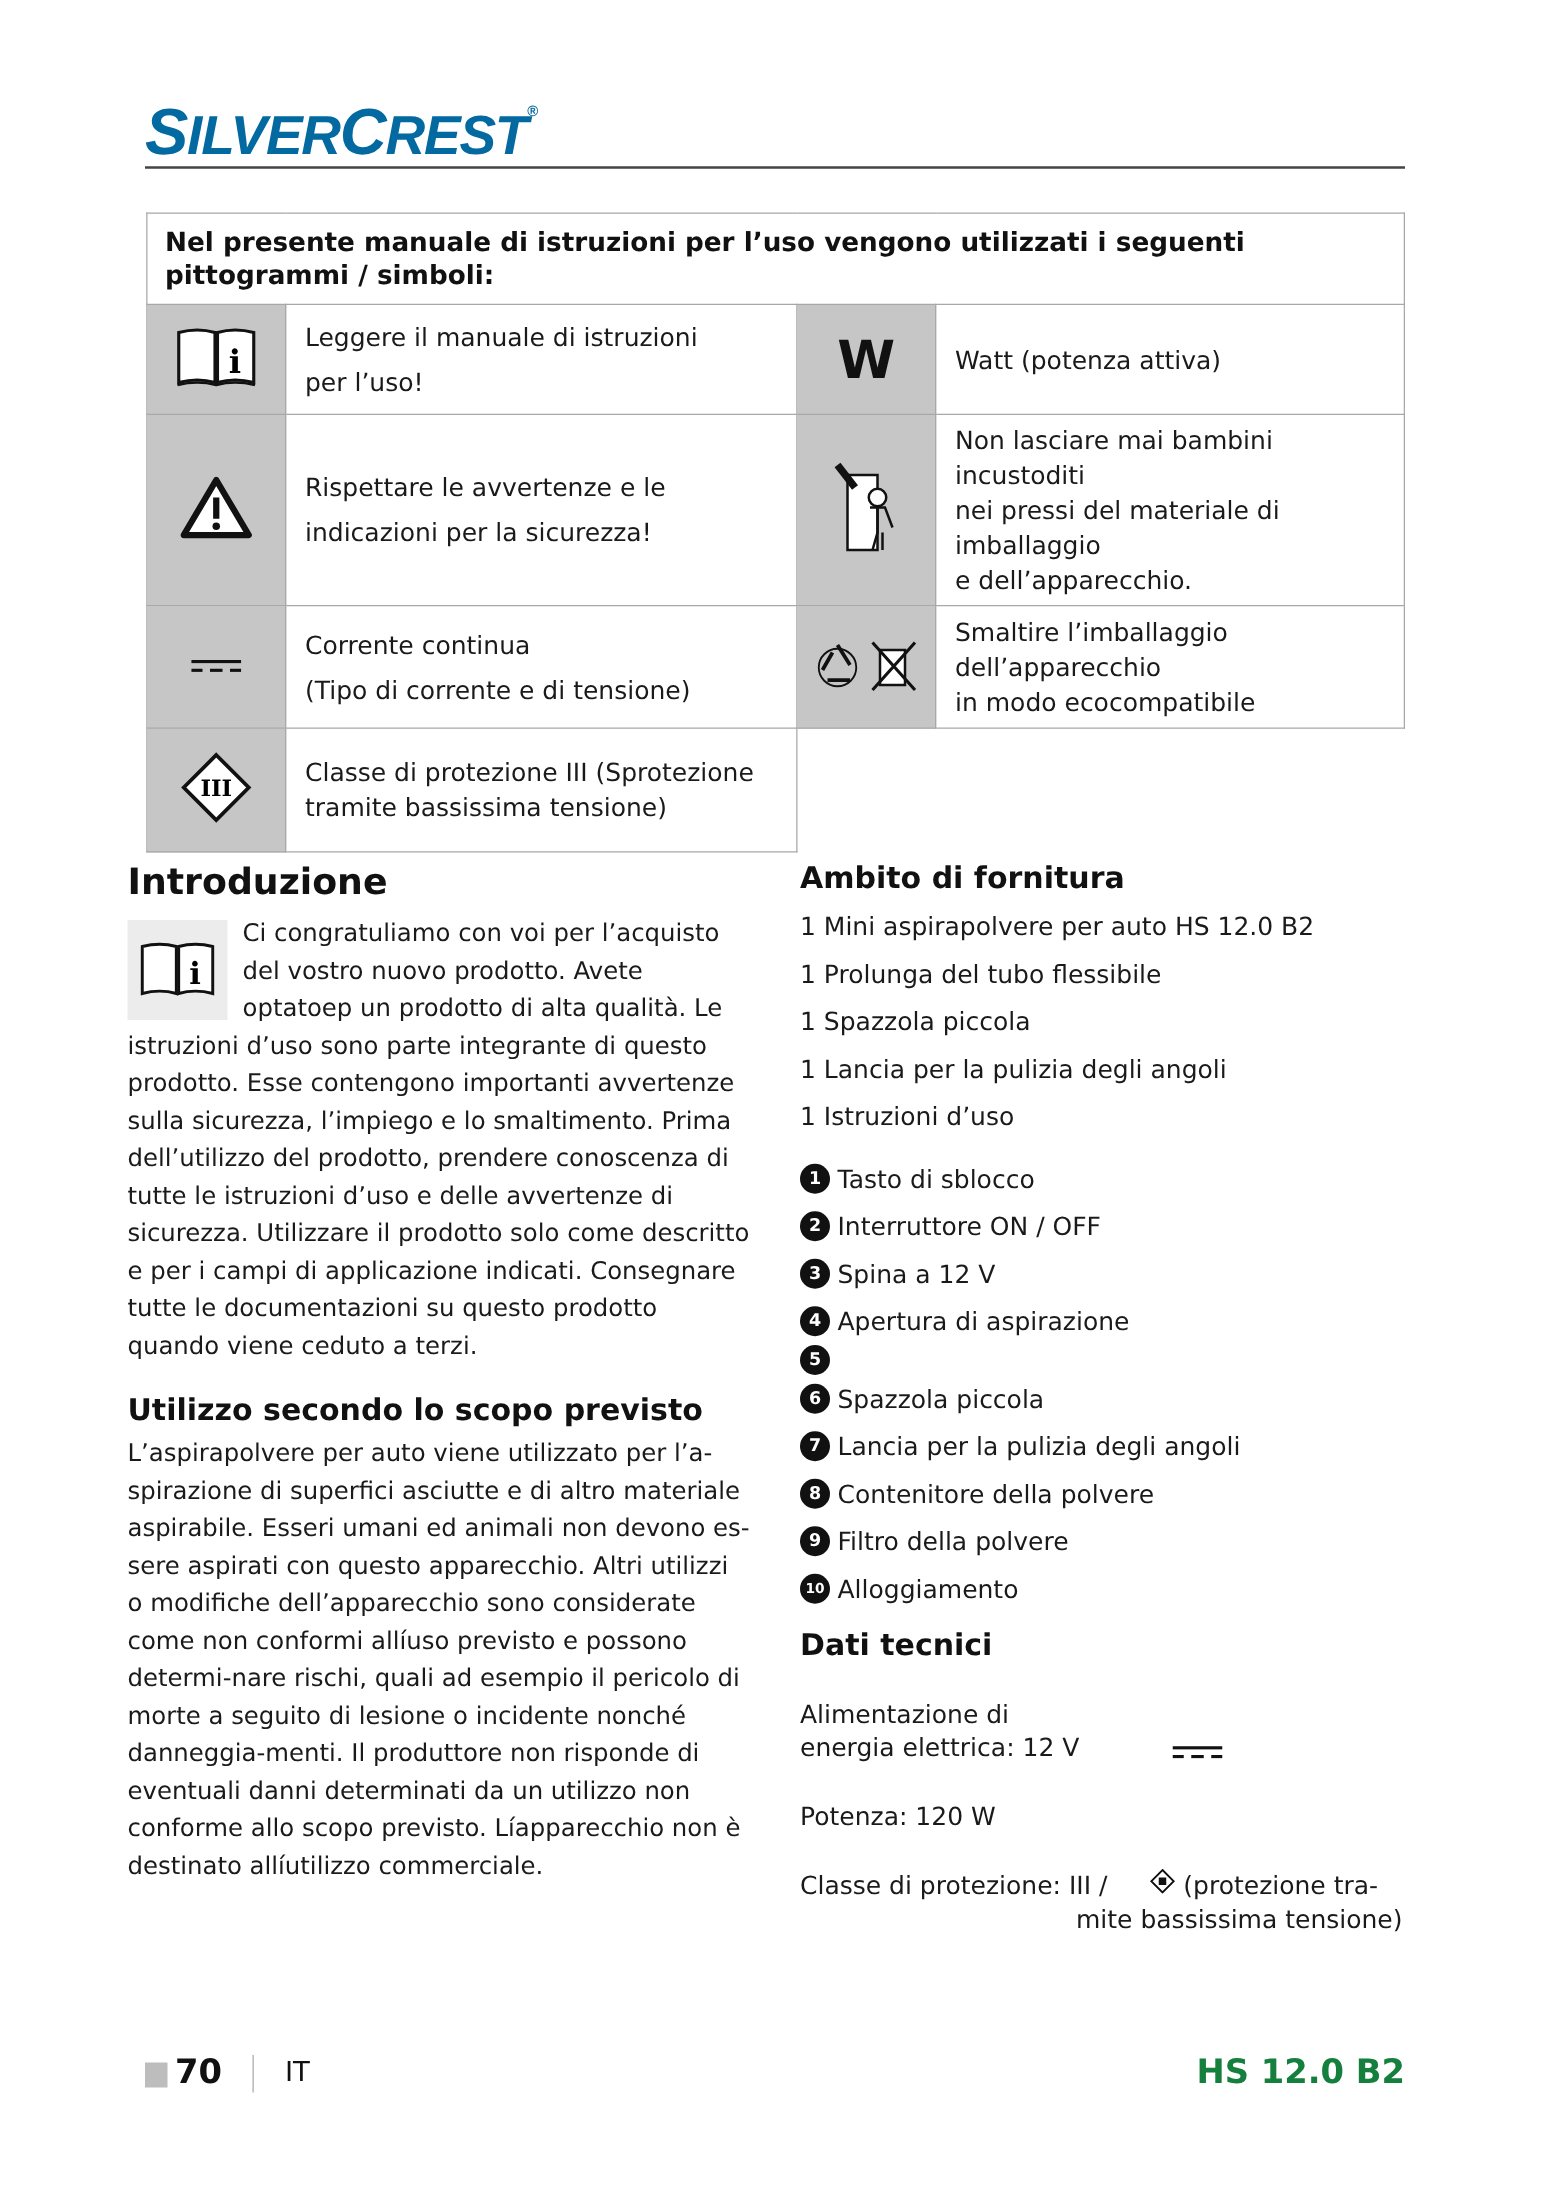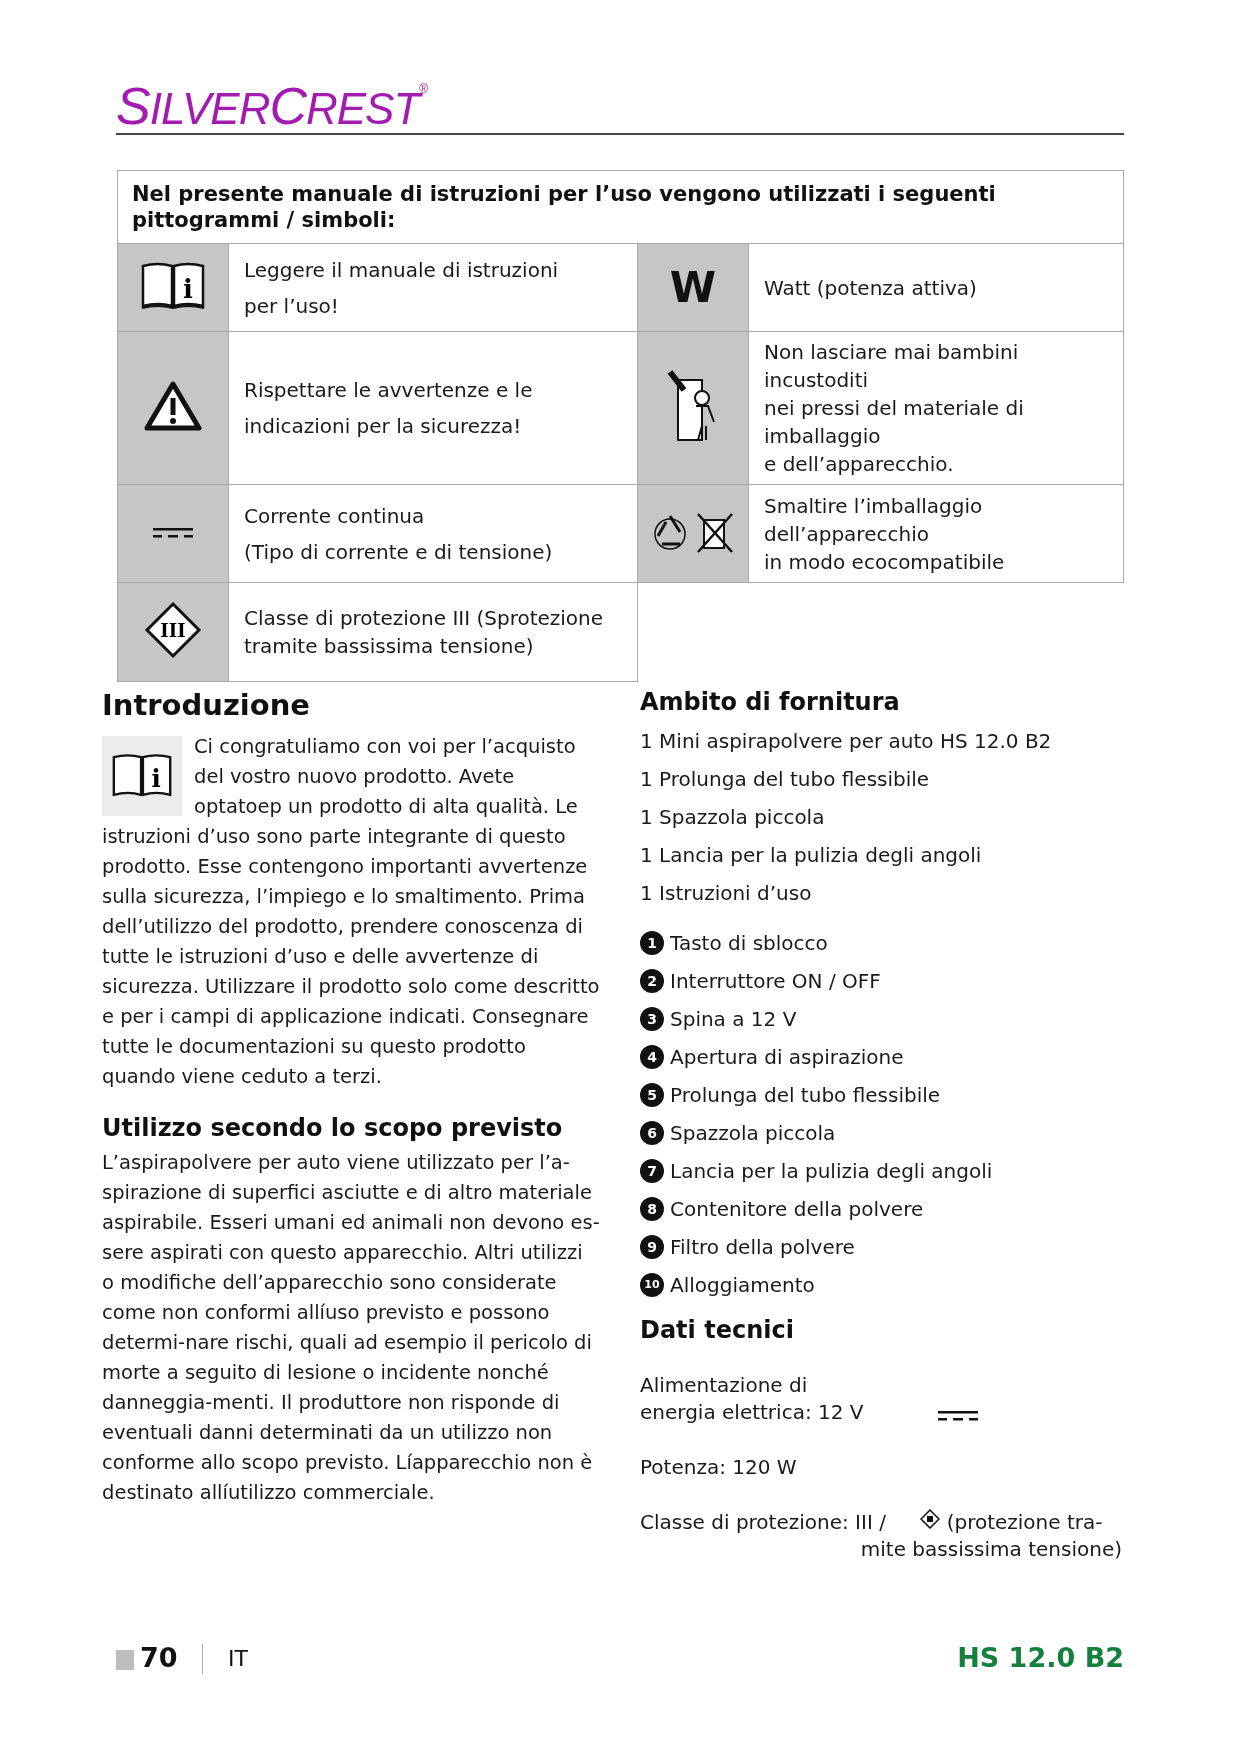--- a/index.html
+++ b/index.html
@@ -6,7 +6,7 @@
   body { width:1241px; height:1754px; position:relative; overflow:hidden;
          font-family:"DejaVu Sans", sans-serif; color:#111; }
   .logo { position:absolute; left:116px; top:76px; font-family:"Liberation Sans", sans-serif;
-          font-weight:normal; font-style:italic; font-size:44px; letter-spacing:-1px; color:#a21caf; }
+          font-weight:bold; font-style:italic; font-size:44px; letter-spacing:-1px; color:#0369a1; }
   .logo .big { font-size:52px; }
   .logo sup { font-size:12px; font-style:normal; vertical-align:top; position:relative; top:6px; }
   .hrule { position:absolute; left:116px; top:133px; width:1008px; height:2px; background:#444; }

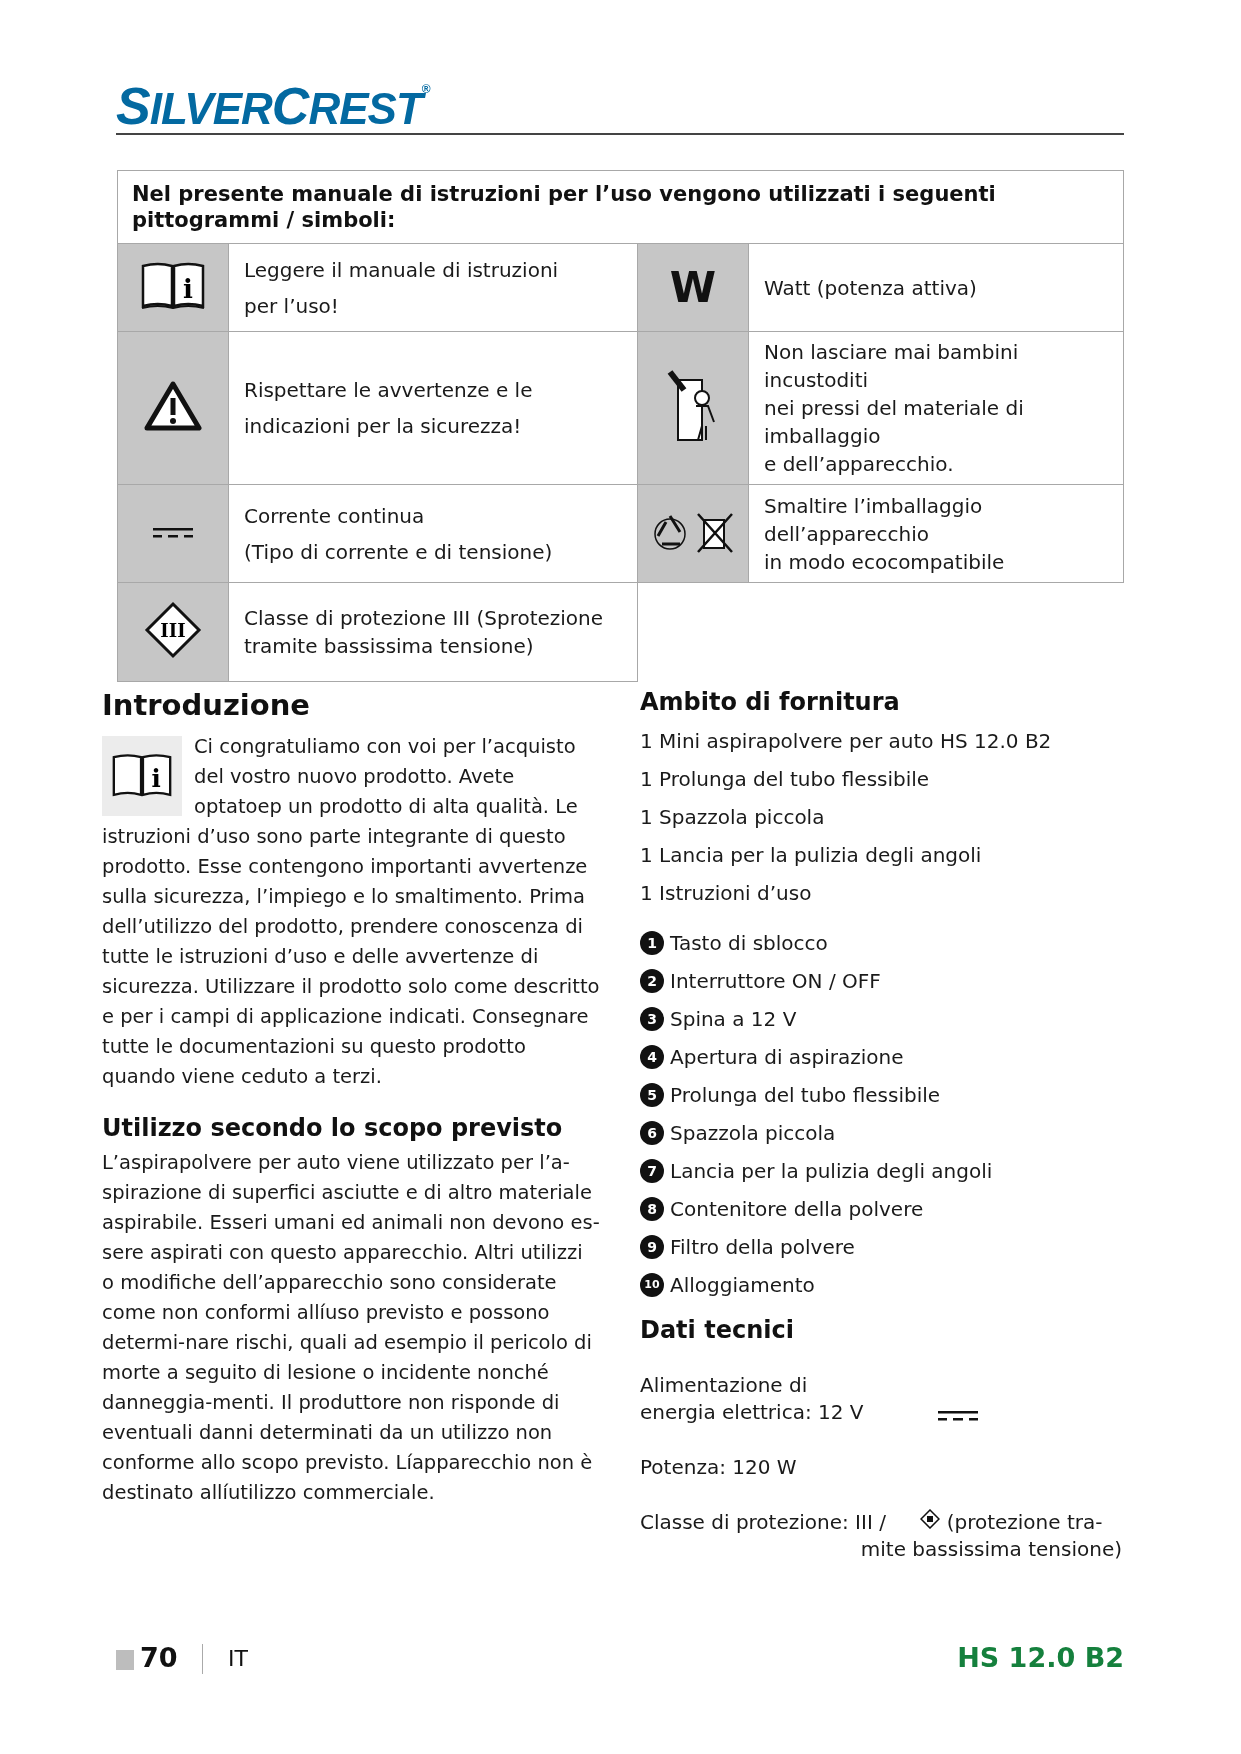--- a/index.html
+++ b/index.html
@@ -159,7 +159,6 @@
       </li>
     <li>
         <span class="num">5</span>
-        <span>Prolunga del tubo flessibile</span>
       </li>
     <li>
         <span class="num">6</span>

